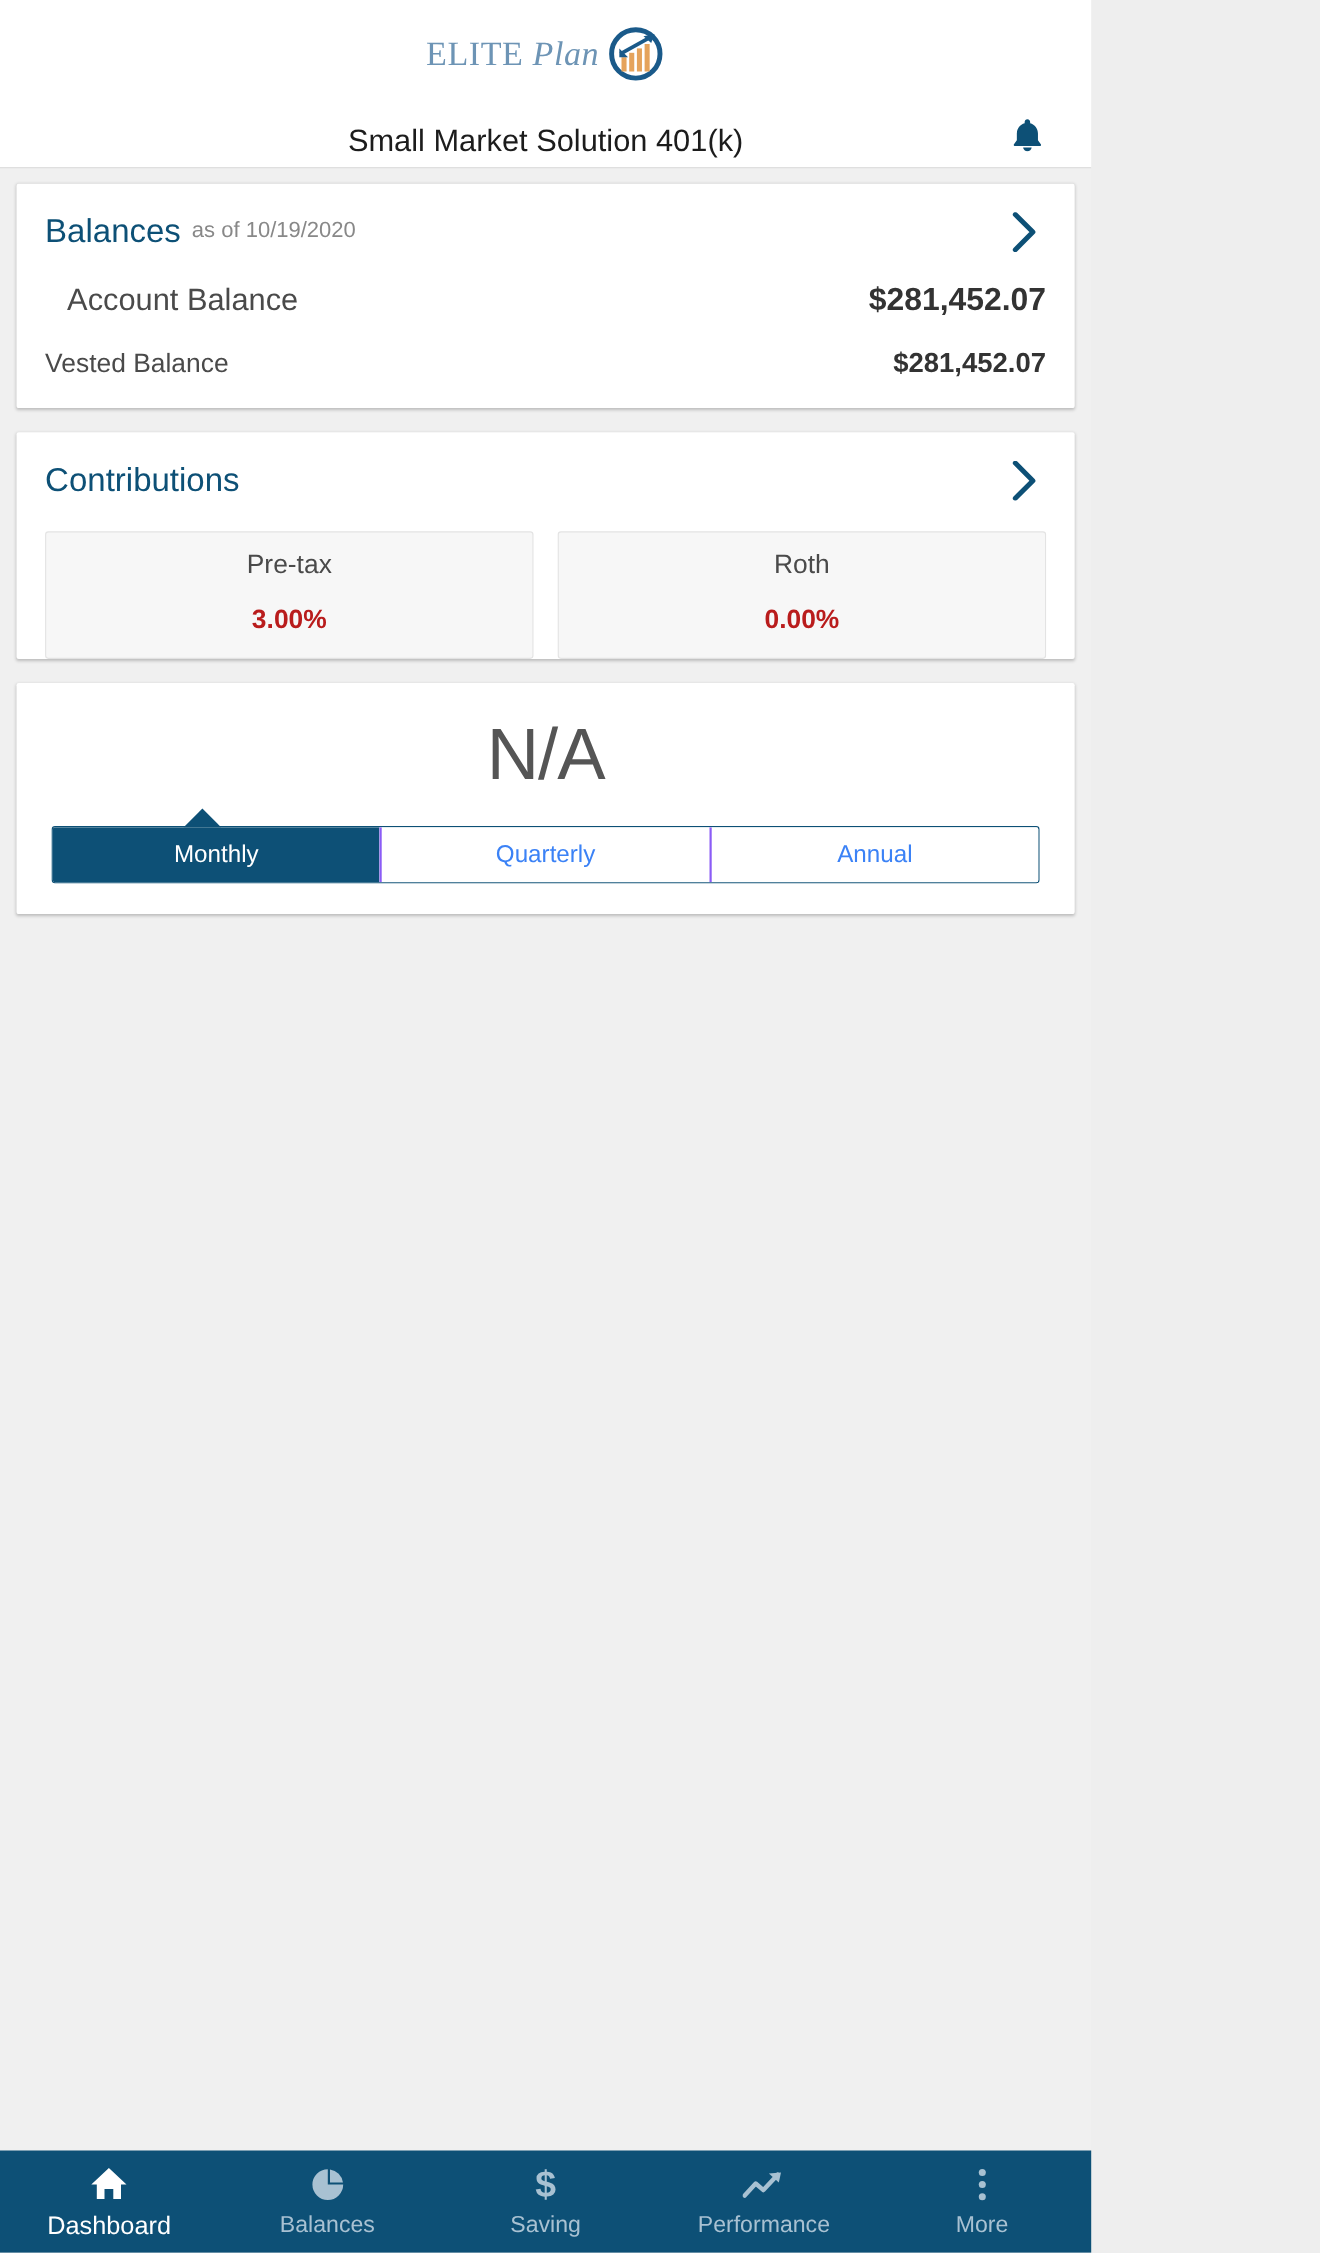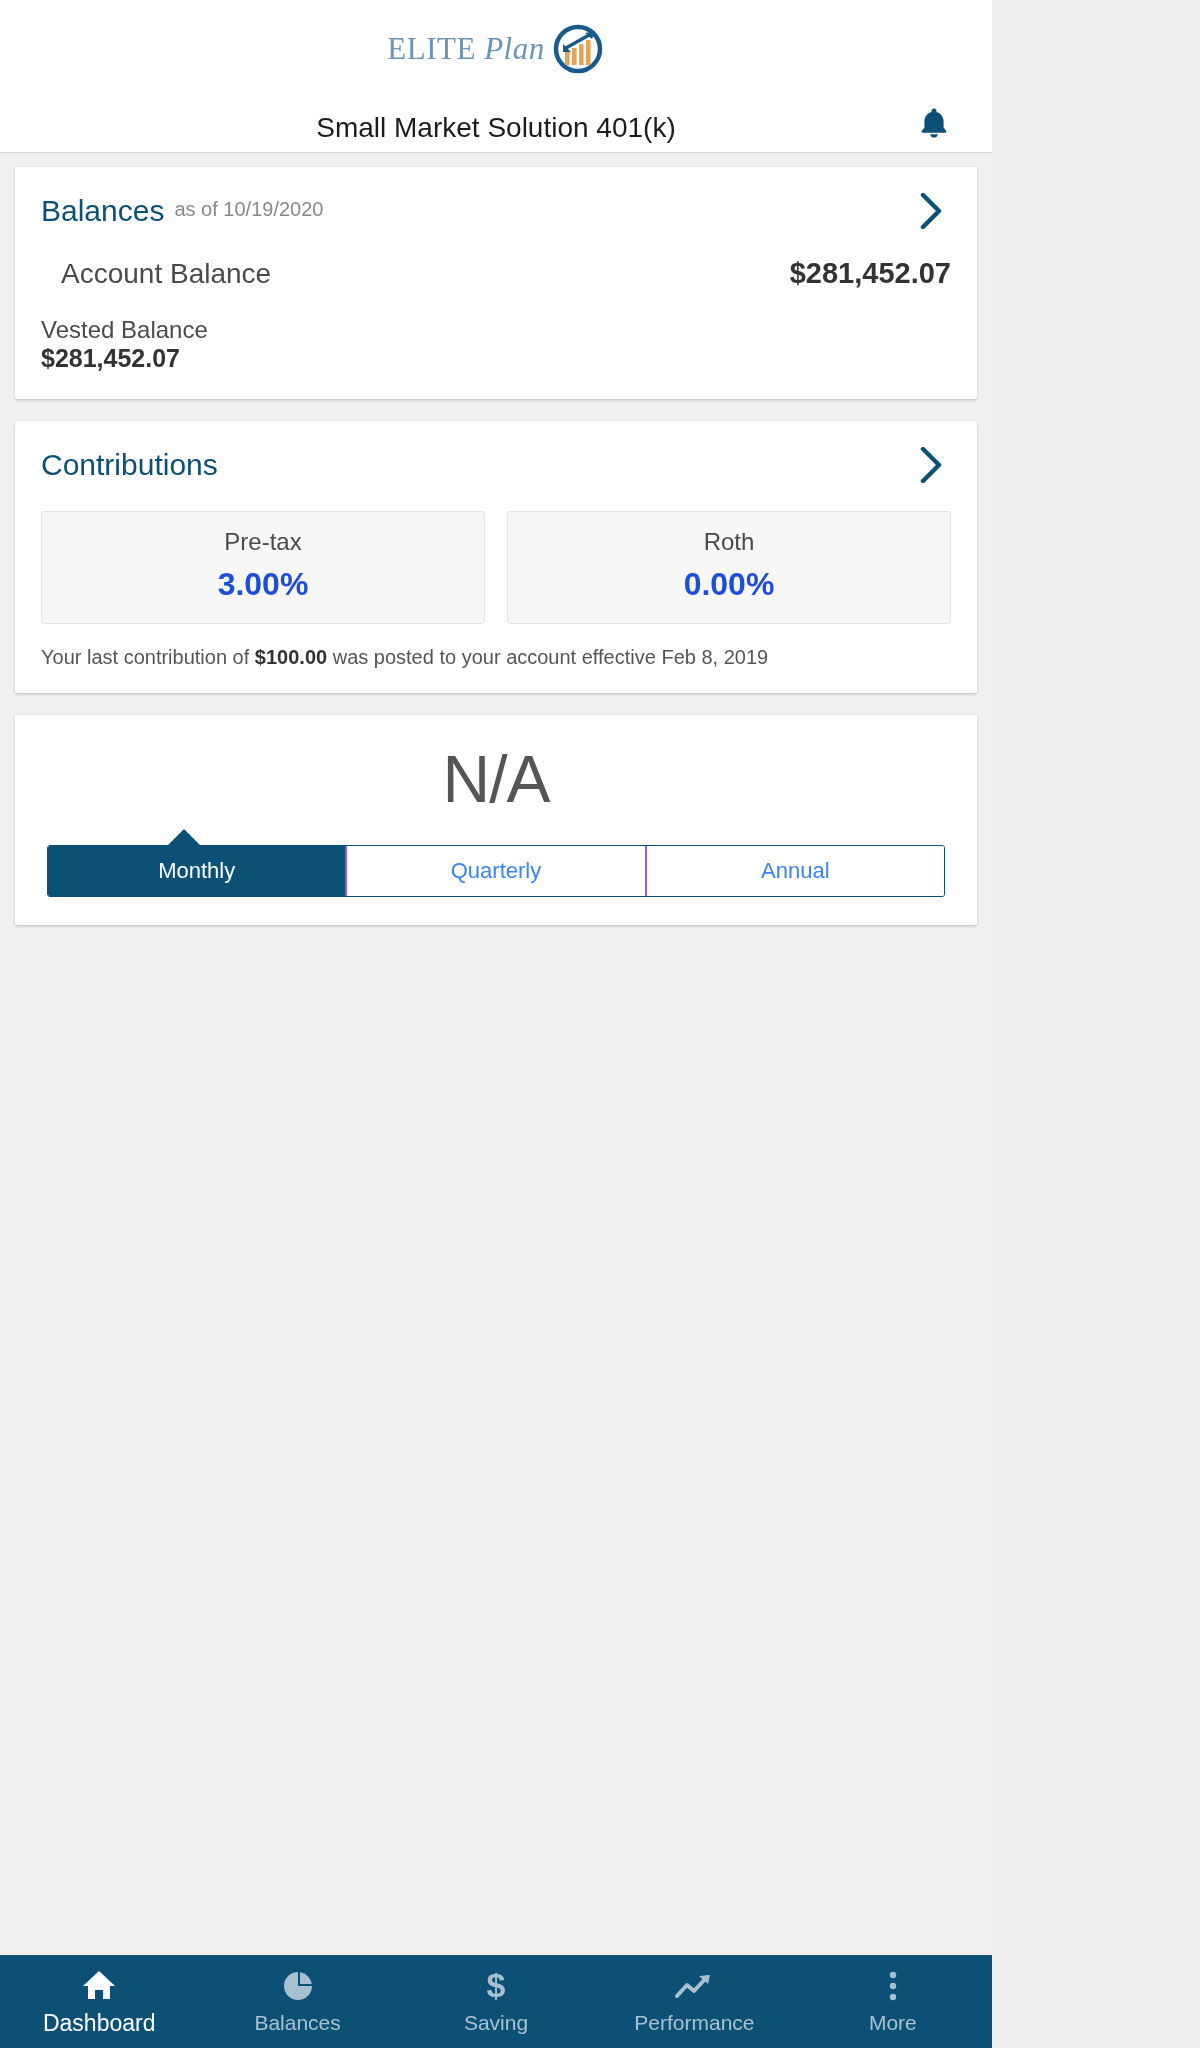--- a/index.html
+++ b/index.html
@@ -90,7 +90,7 @@
     display: flex; align-items: baseline; justify-content: space-between;
   }
   .bal-row.primary { margin-top: 14px; }
-  .bal-row.secondary { margin-top: 26px; flex-direction: column; }
+  .bal-row.secondary { margin-top: 26px; }
   .bal-label-primary { font-size: 28px; color: #4a4a4a; margin-left: 20px; }
   .bal-value-primary { font-size: 29px; color: #333333; font-weight: bold; }
   .bal-label-secondary { font-size: 24px; color: #4a4a4a; }

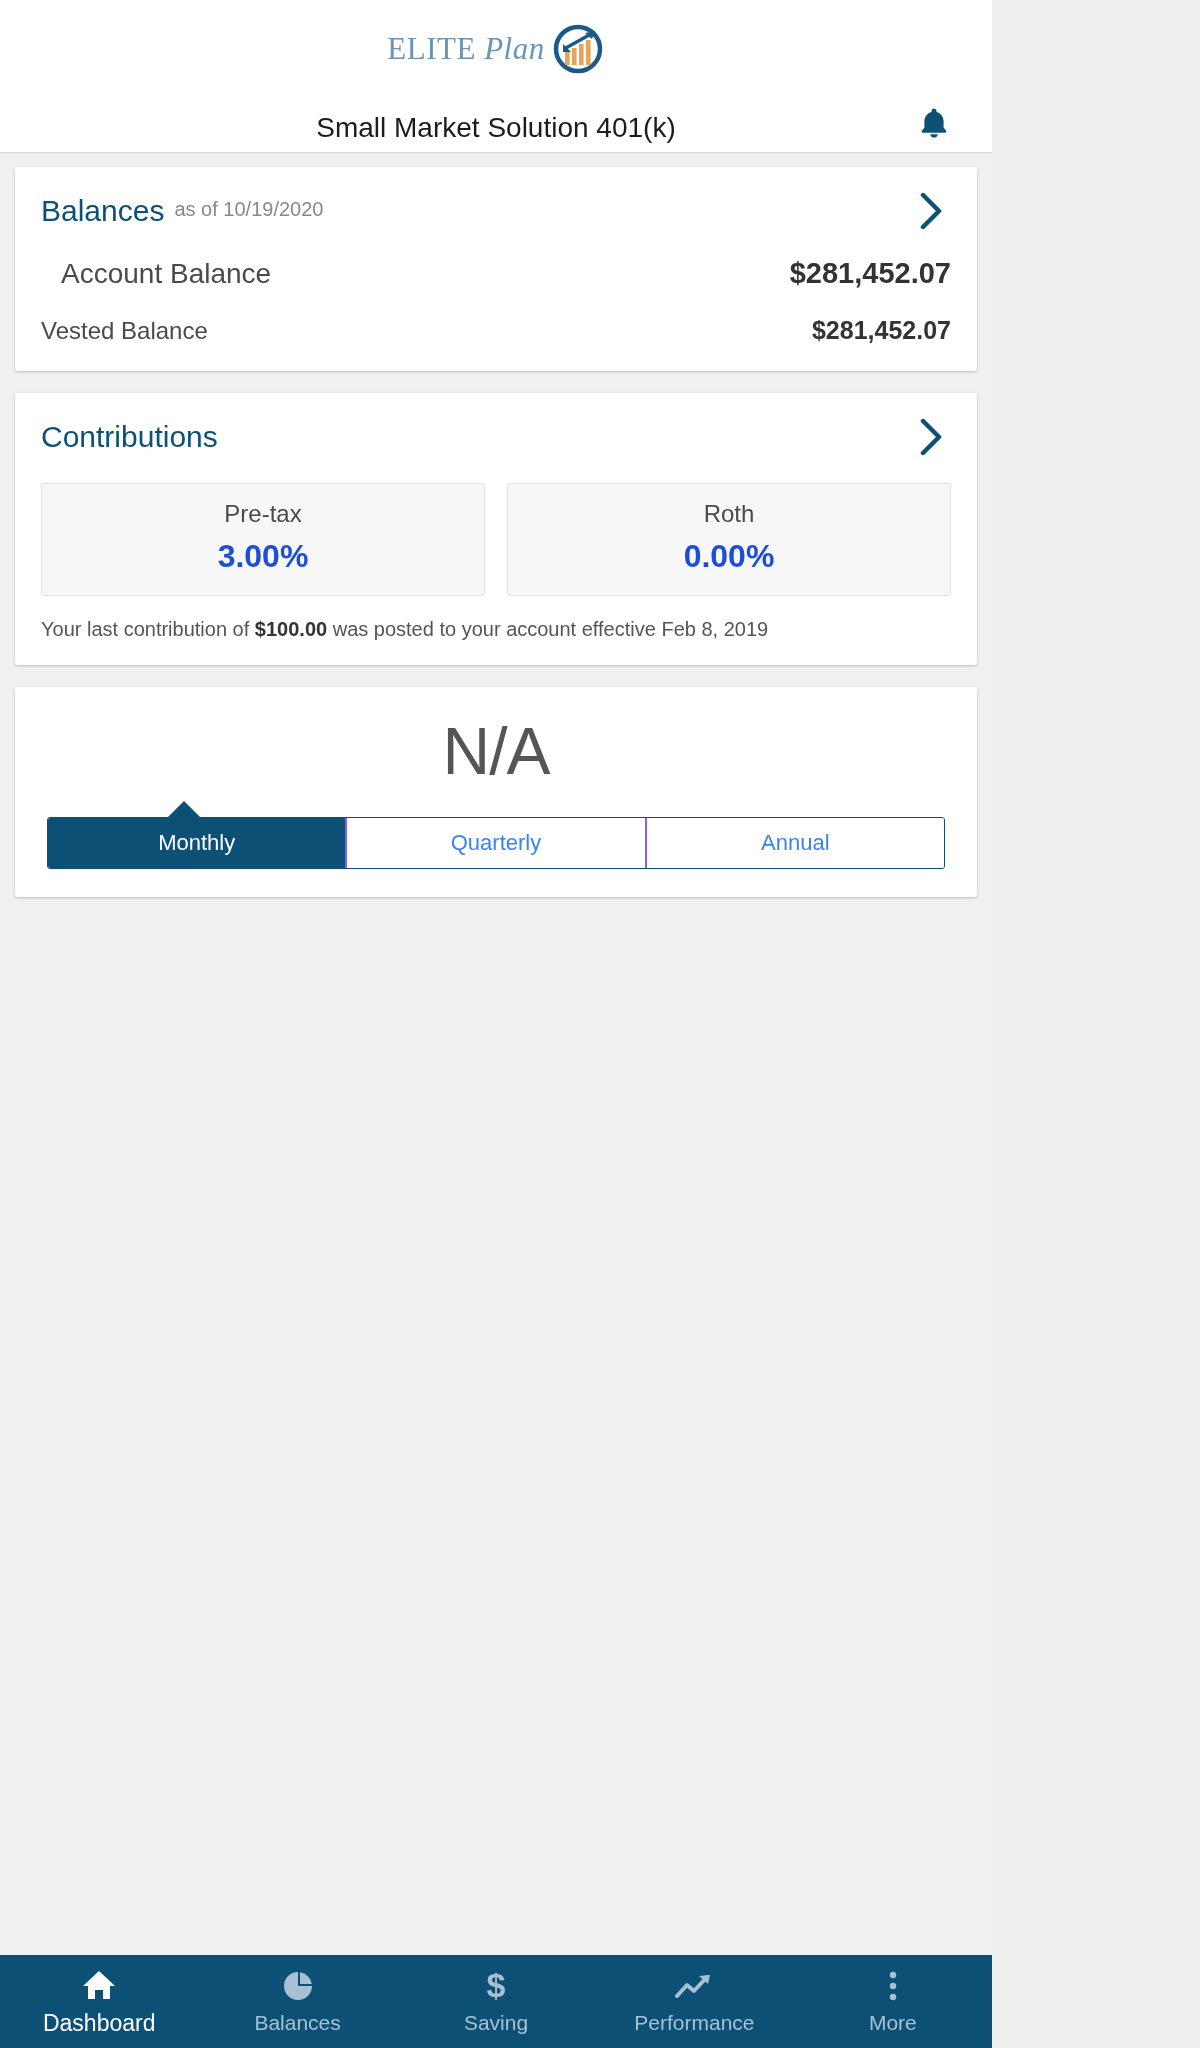--- a/index.html
+++ b/index.html
@@ -110,7 +110,7 @@
     text-align: center;
   }
   .tile-label { font-size: 24px; color: #4a4a4a; }
-  .tile-value { font-size: 32px; color: #1d4ed8; font-weight: bold; margin-top: 10px; }
+  .tile-value { font-size: 24px; color: #b91c1c; font-weight: bold; margin-top: 22px; }
   .contrib-note {
     padding: 22px 26px 24px 26px;
     font-size: 20px;

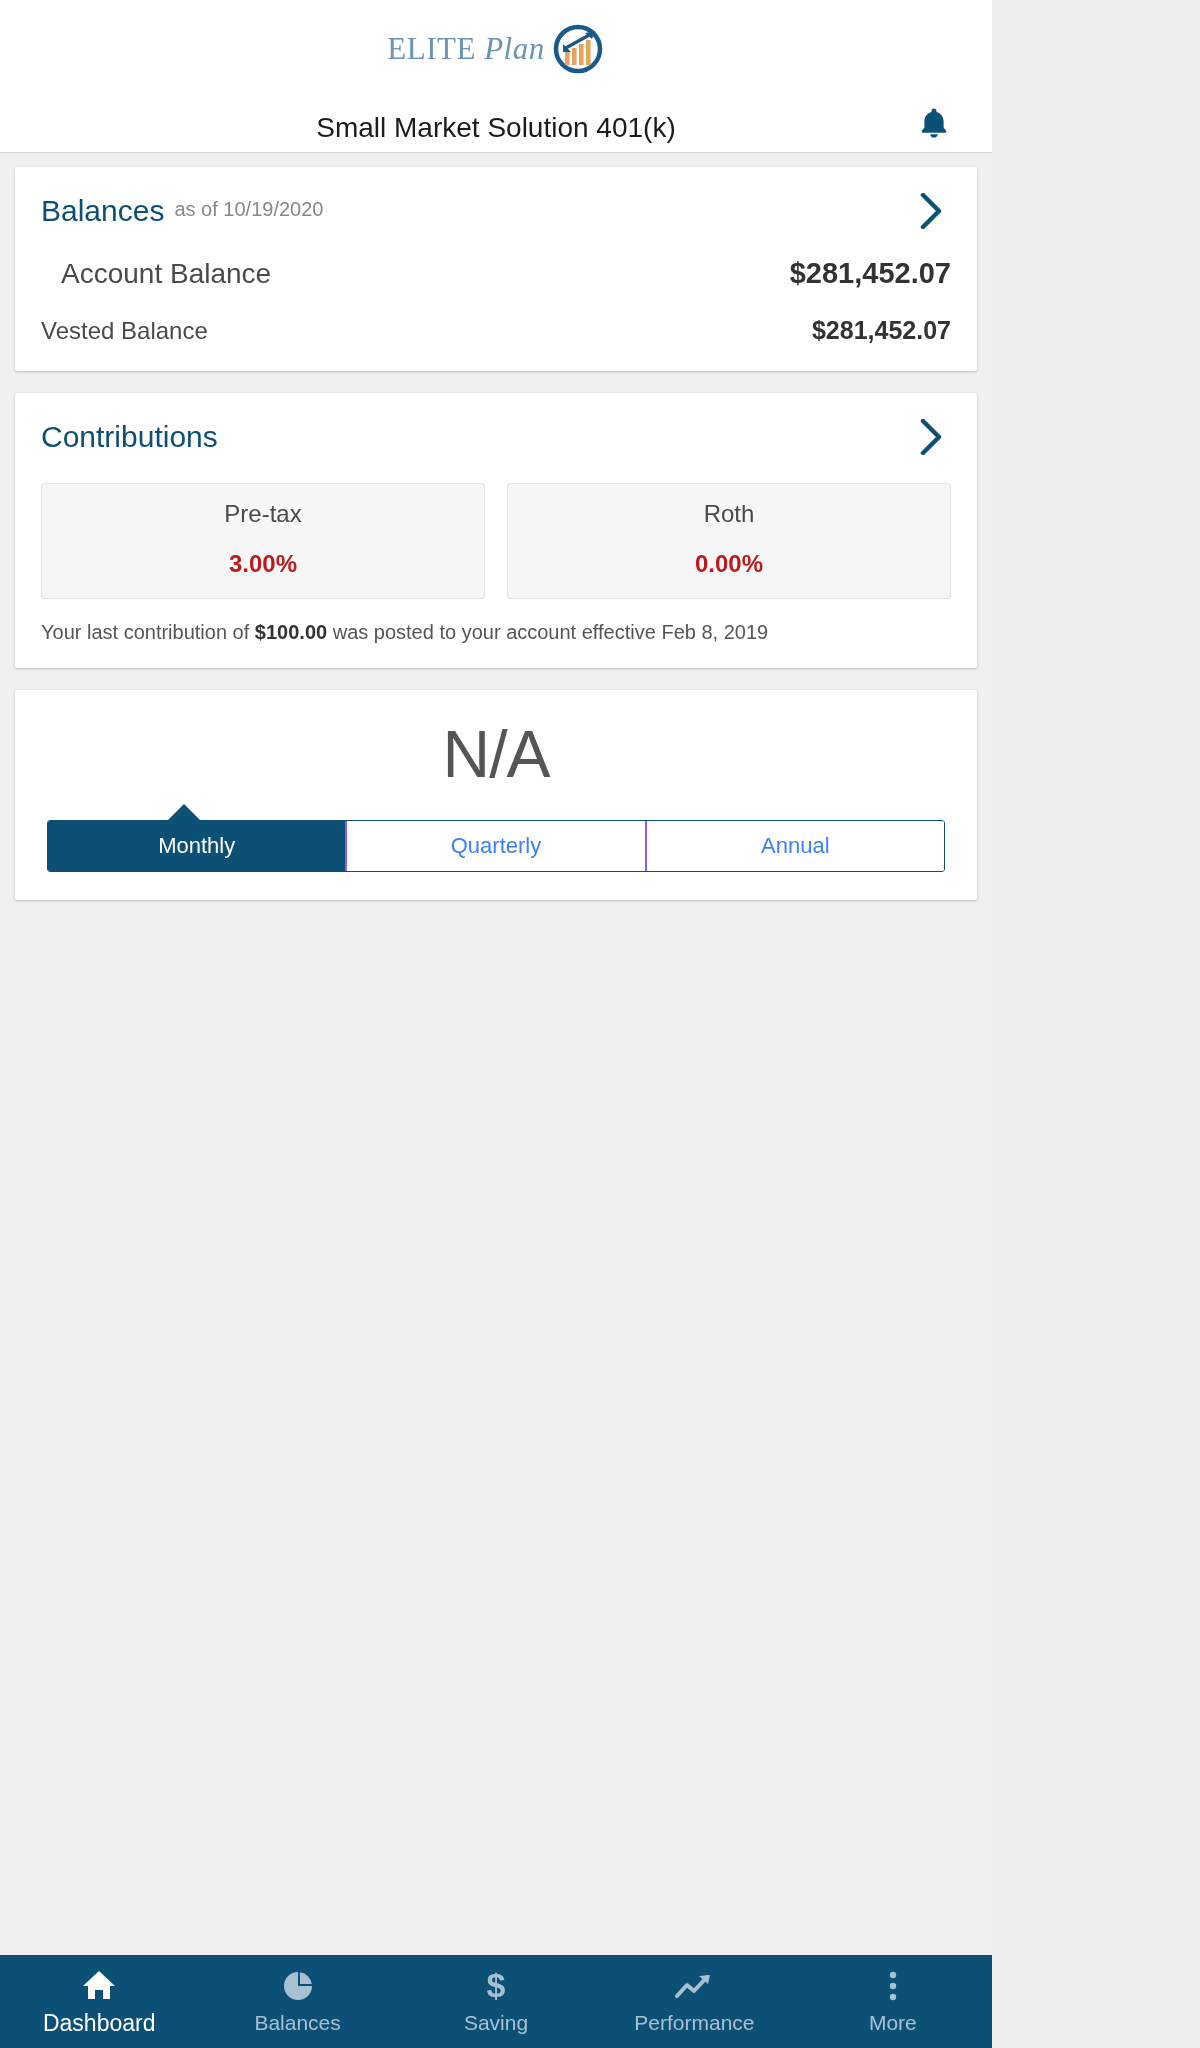--- a/index.html
+++ b/index.html
@@ -246,7 +246,6 @@
           <div class="tile-value">0.00%</div>
         </div>
       </div>
-      <div class="contrib-note"><span>Your last contribution of </span><b>$100.00</b><span> was posted to your account effective Feb 8, 2019</span></div>
     </div>
 
     <div class="card">

